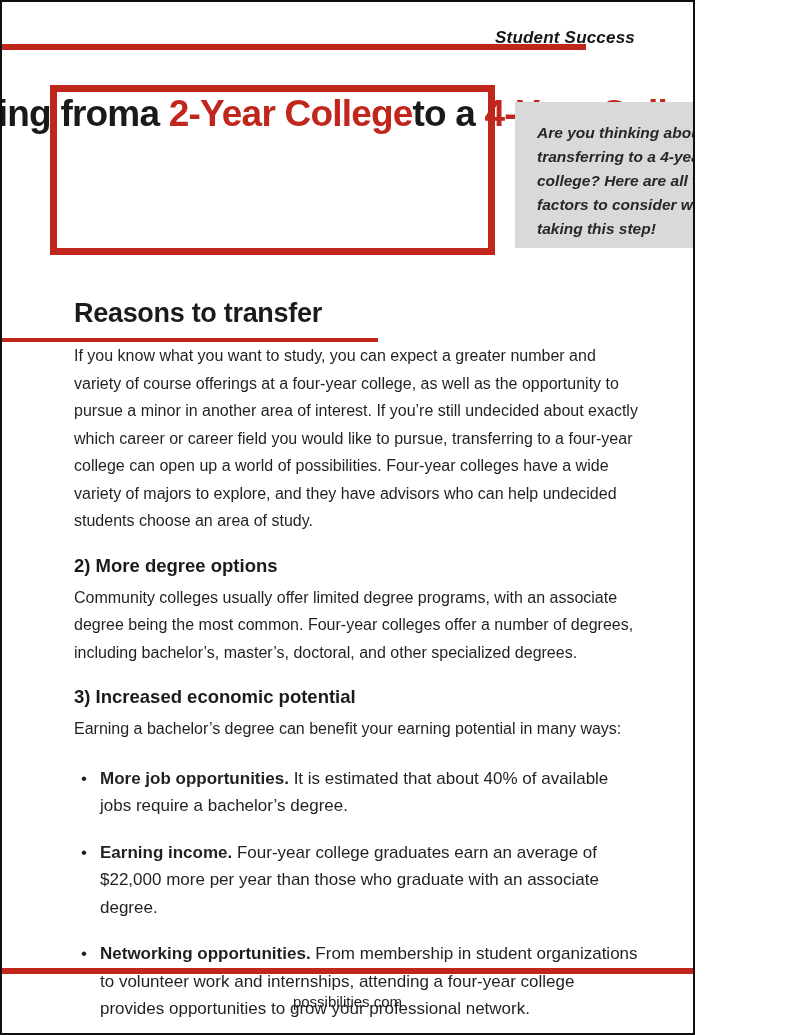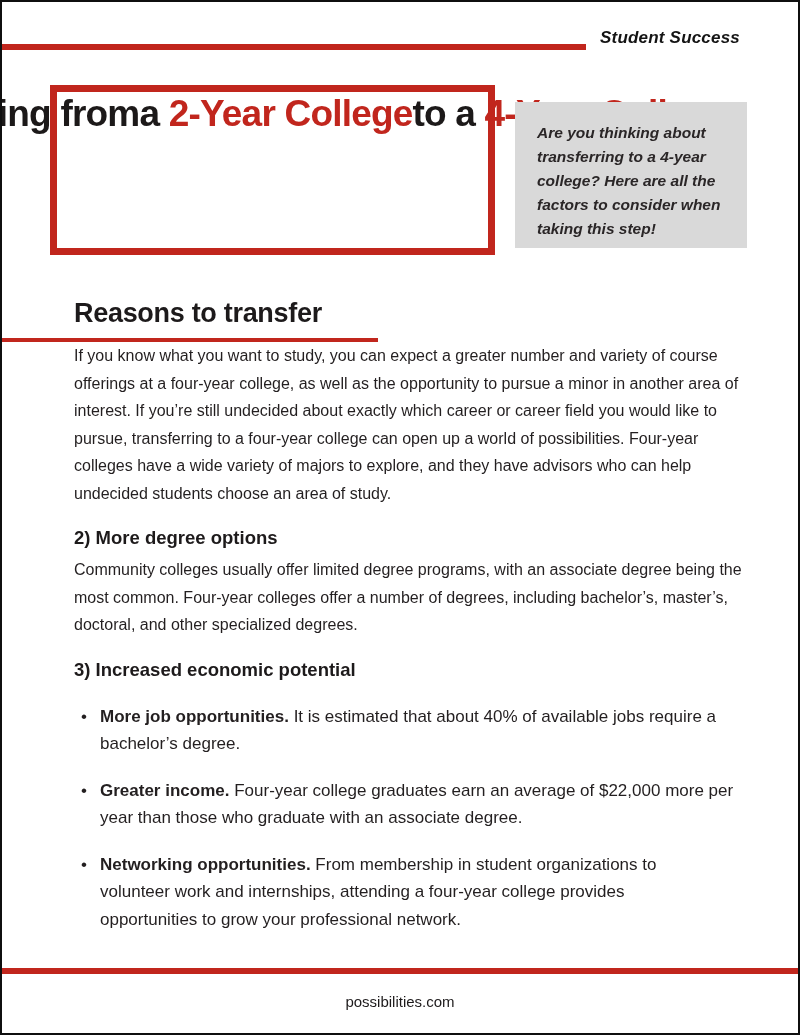--- a/index.html
+++ b/index.html
@@ -5,7 +5,7 @@
   :root { --accent:#c1261d; --callout-bg:#d9d9d9; --ink:#231f20; }
   html,body { margin:0; padding:0; background:#fff; }
   .page {
-    position:relative; width:800px; height:1035px; box-sizing:border-box;
+    position:relative; width:695px; height:1035px; box-sizing:border-box;
     background:#fff; border:2px solid #0f0f0f; overflow:hidden;
     font-family:"Liberation Sans", sans-serif; color:var(--ink);
   }

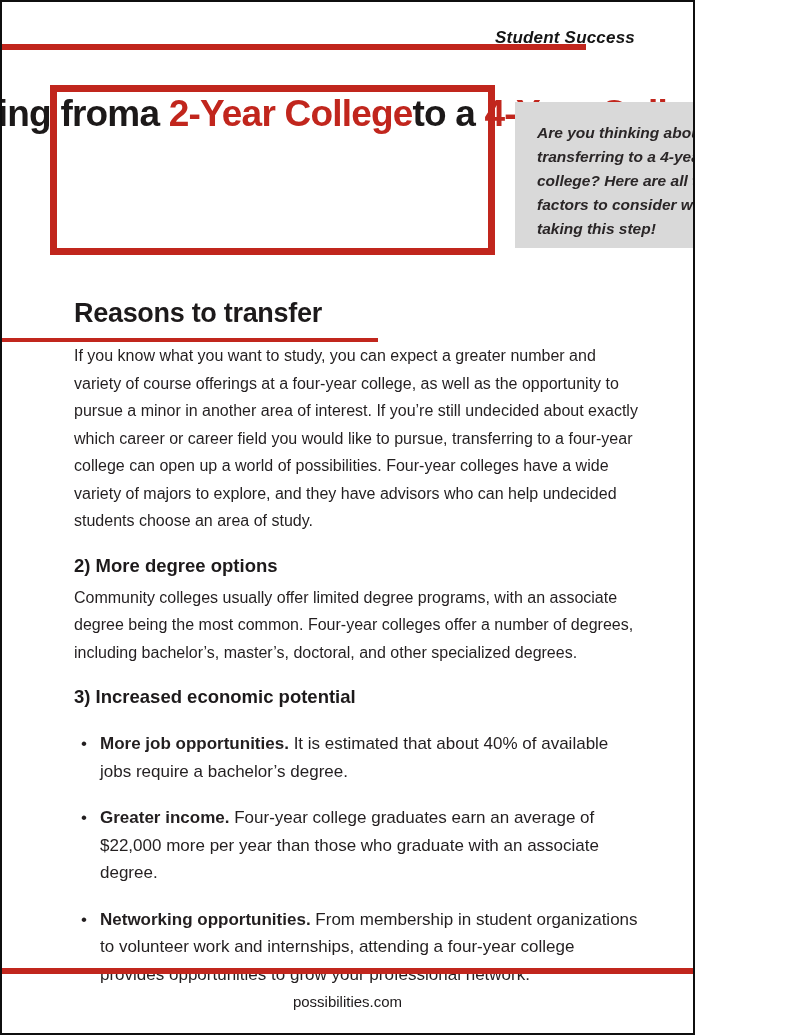--- a/index.html
+++ b/index.html
@@ -85,6 +85,7 @@
 
     <div class="section">
       <h3>3) Increased economic potential</h3>
+      <p class="body">Earning a bachelor’s degree can benefit your earning potential in many ways:</p>
 
       <ul>
         <li>

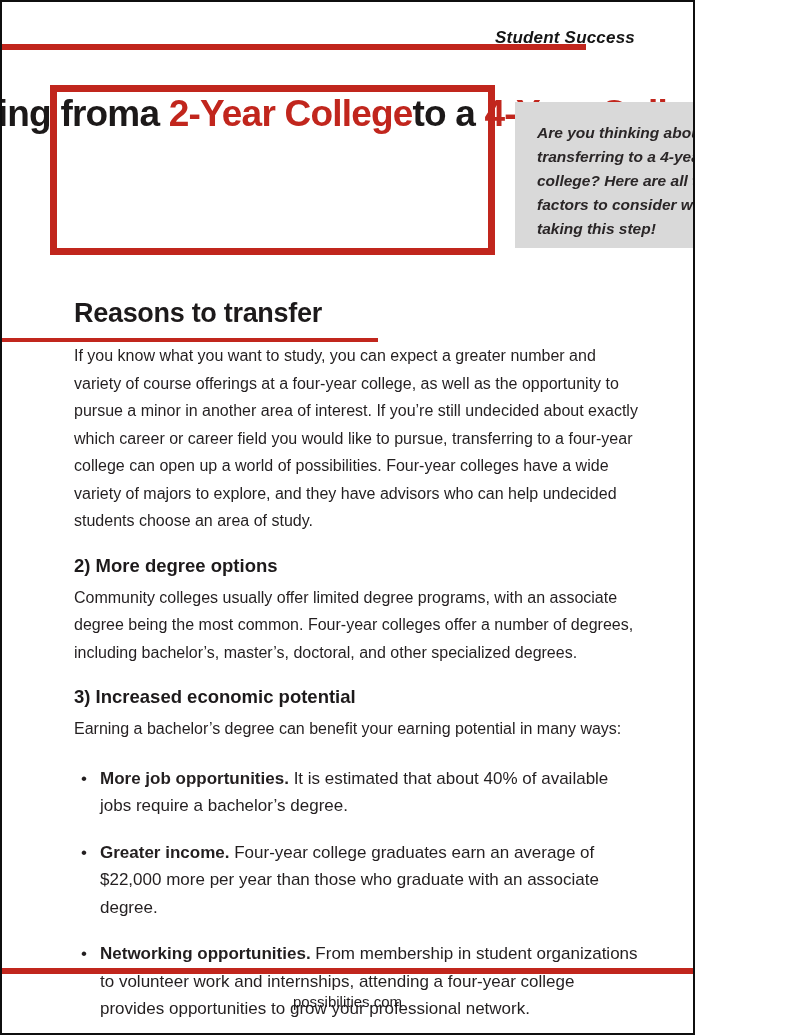--- a/index.html
+++ b/index.html
@@ -92,7 +92,7 @@
           <span class="bullet-char">•</span><strong>More job opportunities.</strong> <span>It is estimated that about 40% of available jobs require a bachelor’s degree.</span>
         </li>
         <li>
-          <span class="bullet-char">•</span><strong>Greater income.</strong> <span>Four-year college graduates earn an average of $22,000 more per year than those who graduate with an associate degree.</span>
+          <span class="bullet-char">•</span><strong>Earning income.</strong> <span>Four-year college graduates earn an average of $22,000 more per year than those who graduate with an associate degree.</span>
         </li>
         <li class="last">
           <span class="bullet-char">•</span><strong>Networking opportunities.</strong> <span>From membership in student organizations to volunteer work and internships, attending a four-year college provides opportunities to grow your professional network.</span>

